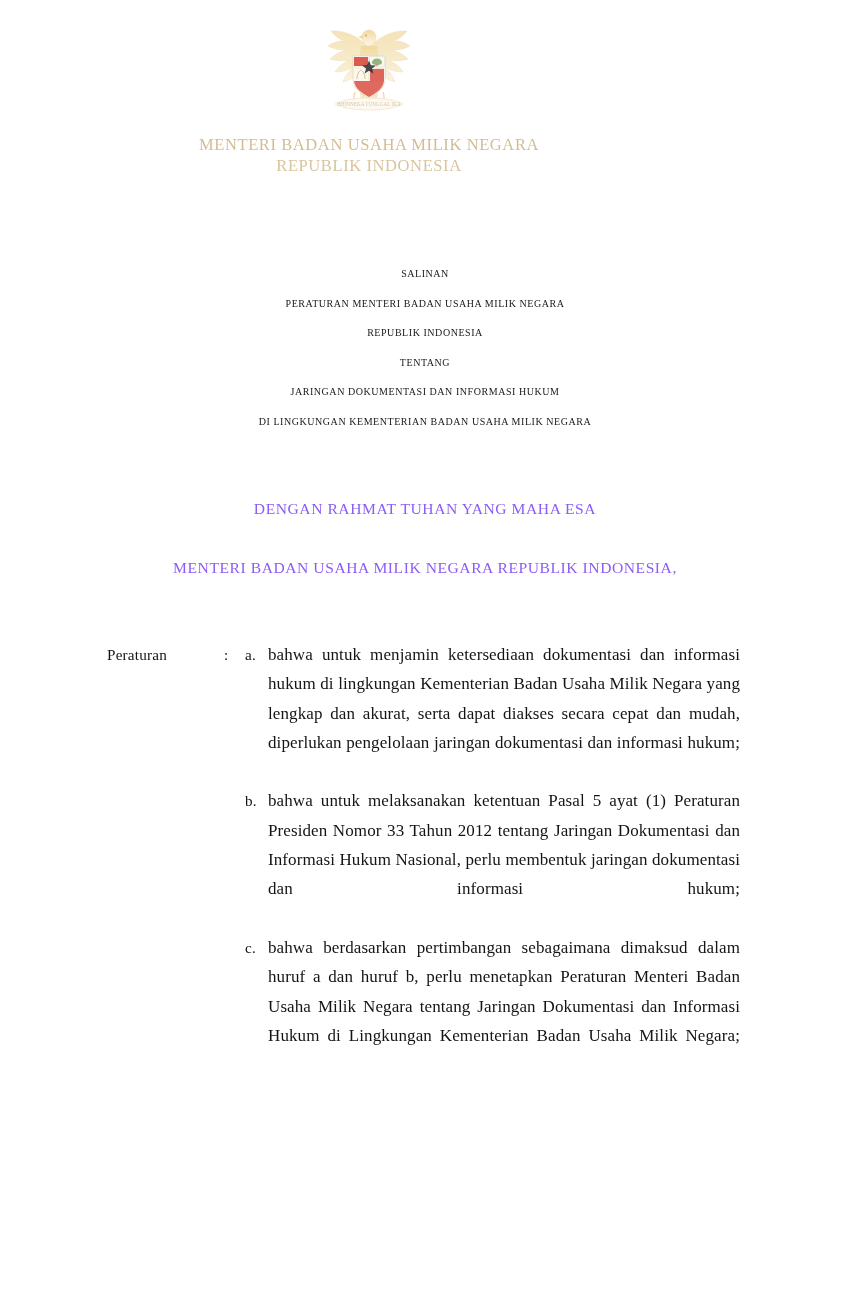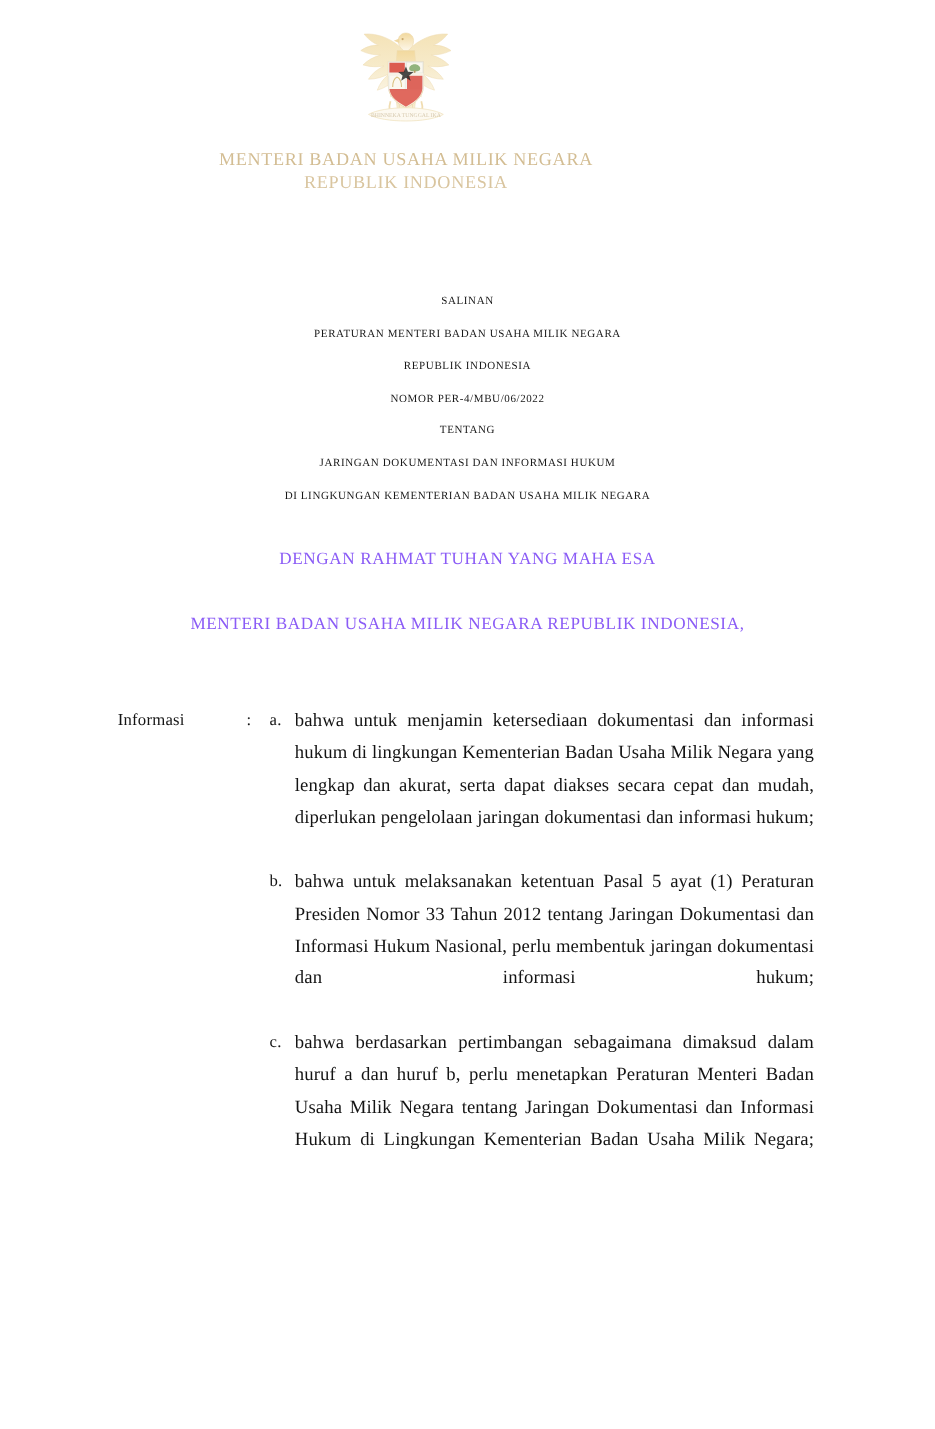--- a/index.html
+++ b/index.html
@@ -223,7 +223,6 @@
     <div class="title-line">SALINAN</div>
     <div class="title-line">PERATURAN MENTERI BADAN USAHA MILIK NEGARA</div>
     <div class="title-line">REPUBLIK INDONESIA</div>
-    <div class="title-line">NOMOR PER-4/MBU/06/2022</div>
     <div class="title-line">TENTANG</div>
     <div class="title-line">JARINGAN DOKUMENTASI DAN INFORMASI HUKUM</div>
     <div class="title-line">DI LINGKUNGAN KEMENTERIAN BADAN USAHA MILIK NEGARA</div>

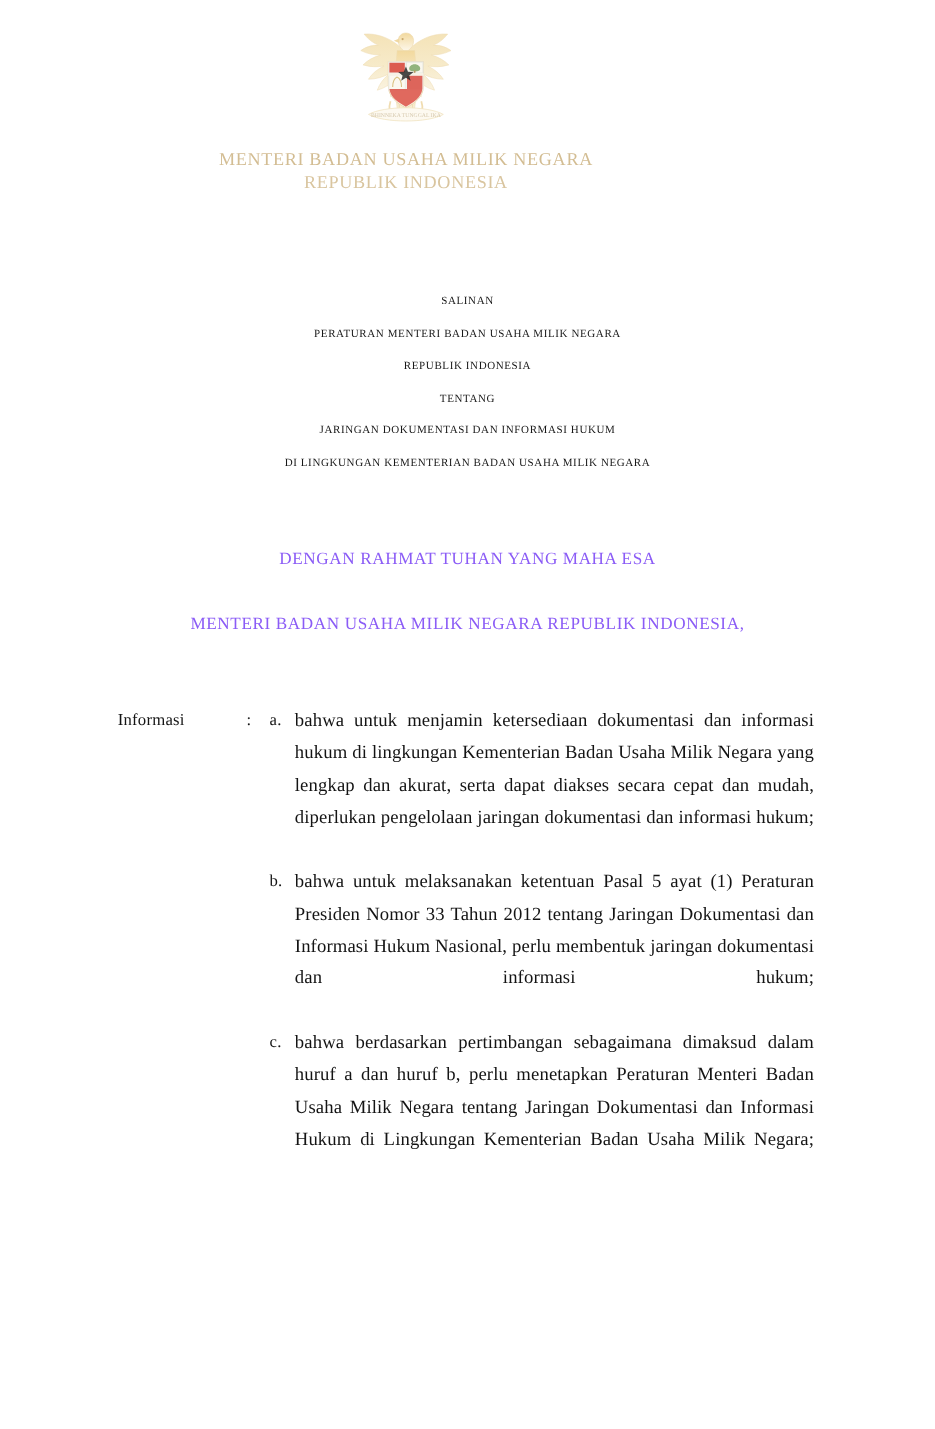--- a/index.html
+++ b/index.html
@@ -235,7 +235,7 @@
 
   <div class="considerations">
     <div class="cons-row">
-      <div class="cons-label">Informasi</div>
+      <div class="cons-label">Peraturan</div>
       <div class="cons-colon">:</div>
       <div class="cons-items">
 

